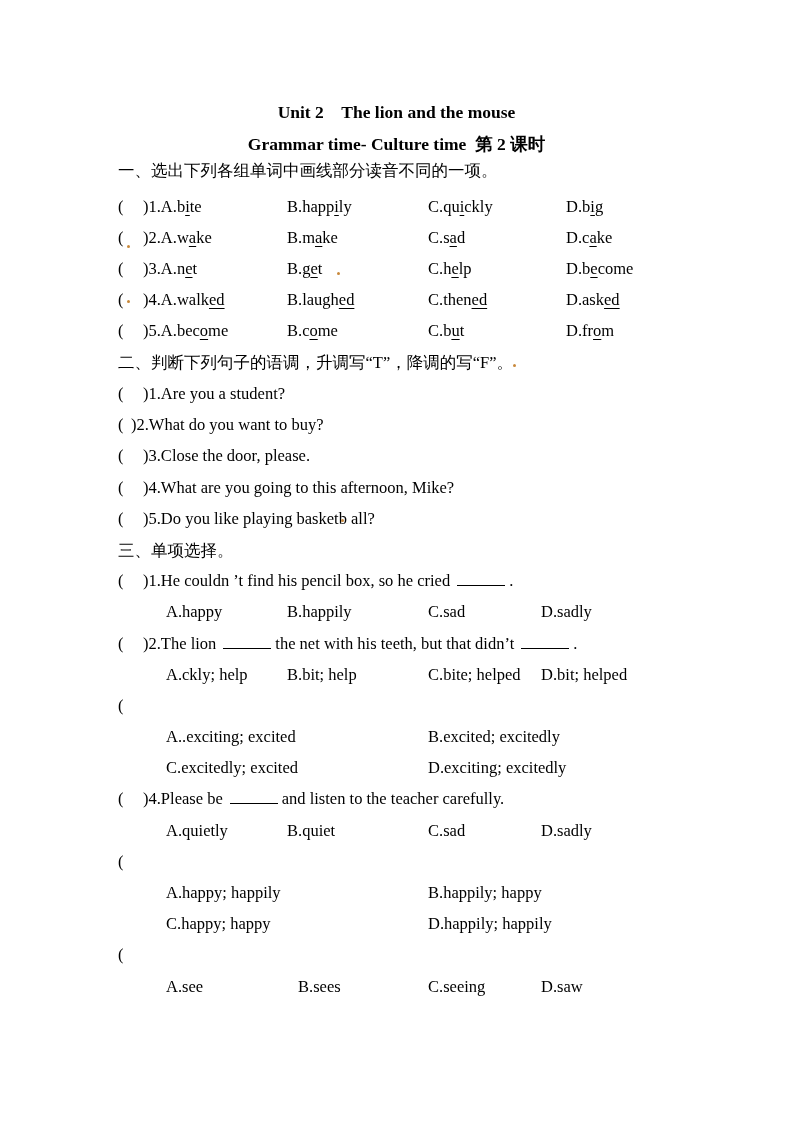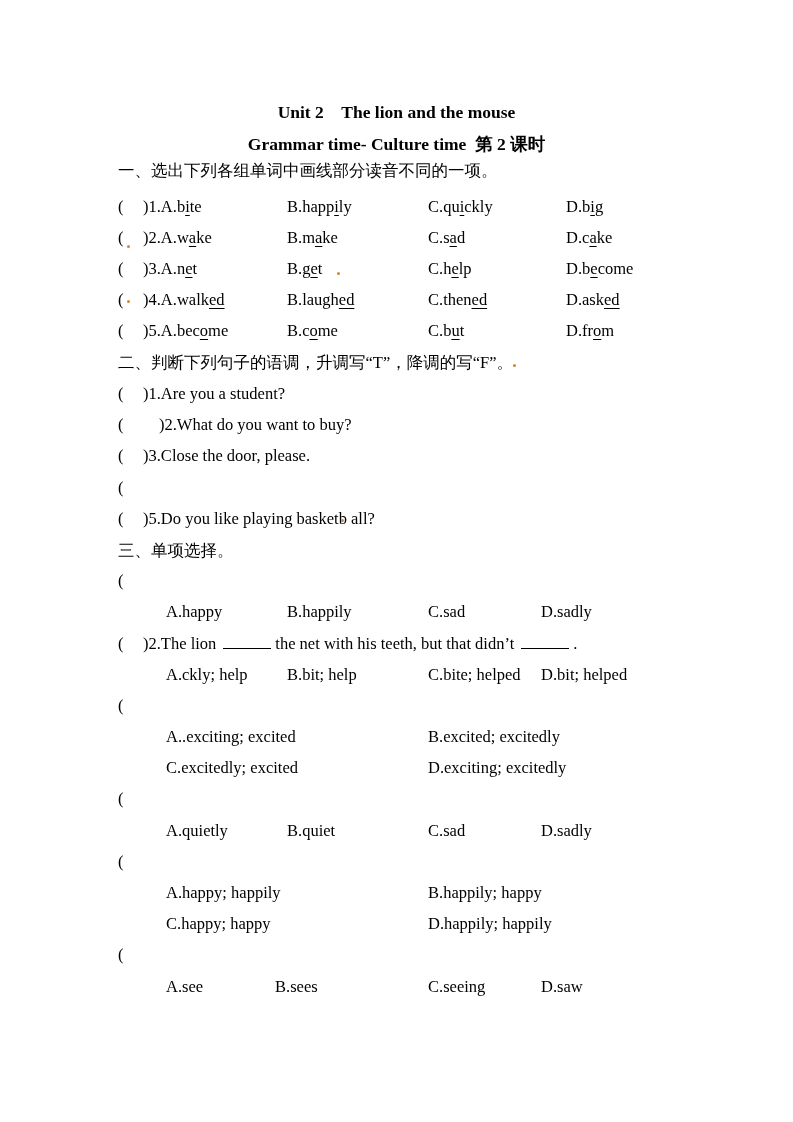--- a/index.html
+++ b/index.html
@@ -76,7 +76,7 @@
 </div>
 <div class="line" style="top:415px">
   <span class="at" style="left:118px">(</span>
-  <span class="at" style="left:159px">)2.What do you want to buy?</span>
+  <span class="at" style="left:131px">)2.What do you want to buy?</span>
 </div>
 <div class="line" style="top:446px">
   <span class="at" style="left:118px">(</span>

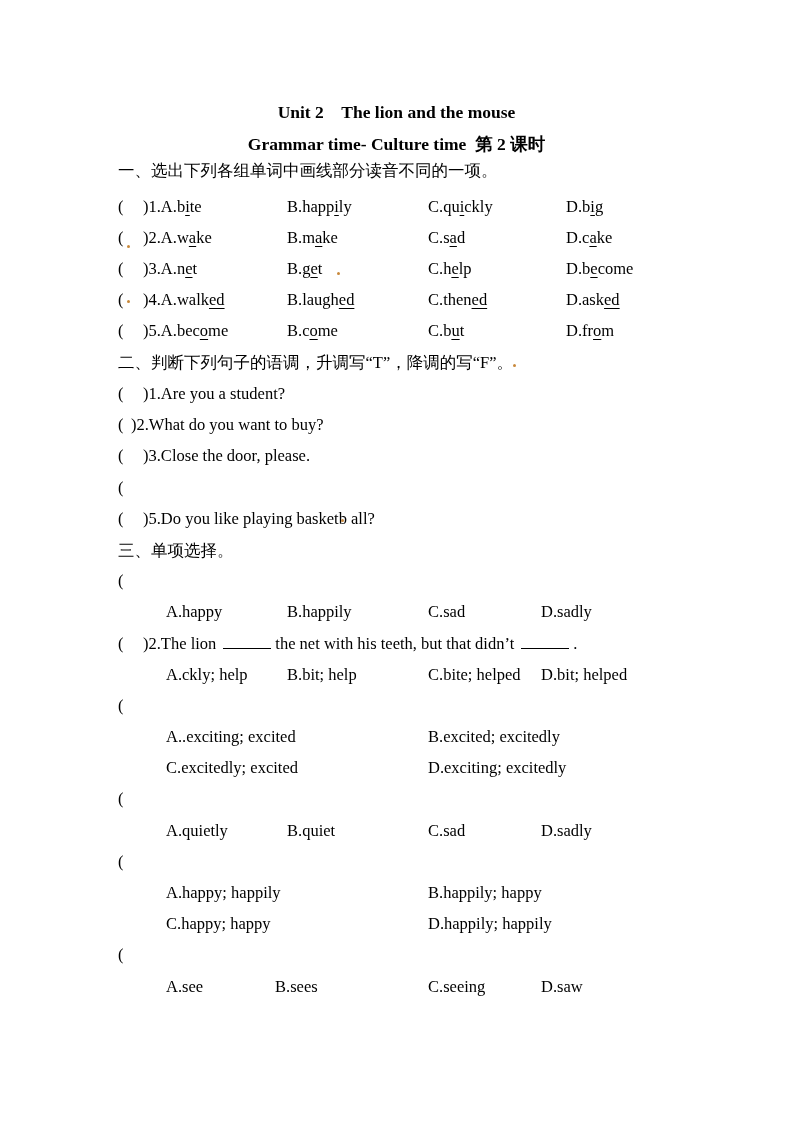--- a/index.html
+++ b/index.html
@@ -84,6 +84,7 @@
 </div>
 <div class="line" style="top:478px">
   <span class="at" style="left:118px">(</span>
+  <span class="at" style="left:143px">)4.What are you going to this afternoon, Mike?</span>
 </div>
 <div class="line" style="top:509px">
   <span class="at" style="left:118px">(</span>

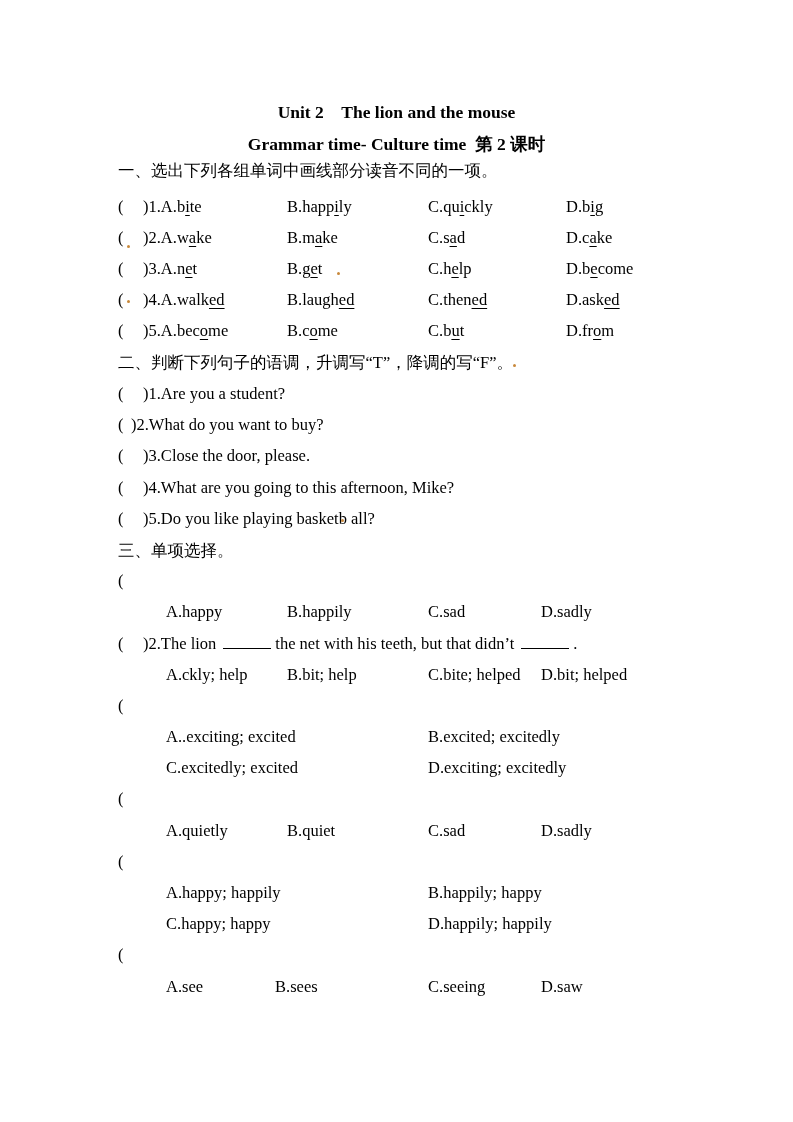--- a/index.html
+++ b/index.html
@@ -97,6 +97,7 @@
 
 <div class="line" style="top:571px">
   <span class="at" style="left:118px">(</span>
+  <span class="at" style="left:143px"><i>)1.He couldn ’t find his pencil box, so he cried</i><b class="blank"></b><i>.</i></span>
 </div>
 <div class="line" style="top:602px">
   <span class="at" style="left:166px">A.happy</span>

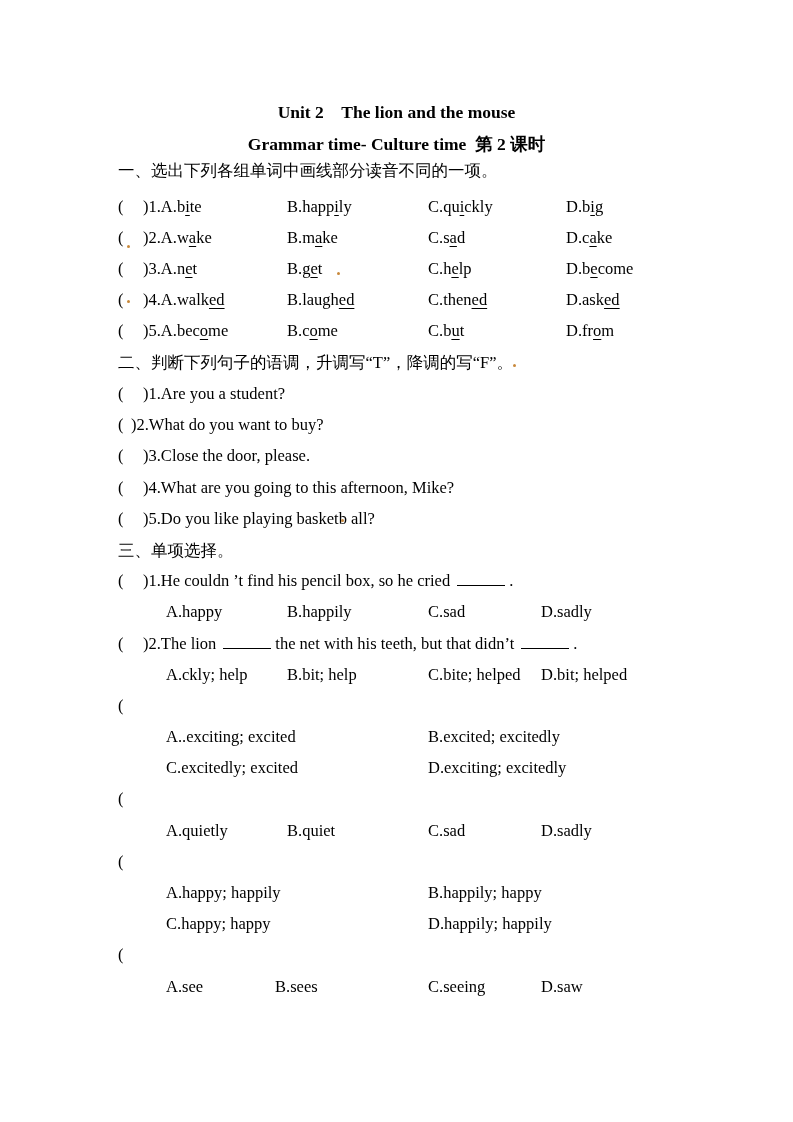--- a/index.html
+++ b/index.html
@@ -131,6 +131,7 @@
 
 <div class="line" style="top:789px">
   <span class="at" style="left:118px">(</span>
+  <span class="at" style="left:143px"><i>)4.Please be</i><b class="blank"></b><i>and listen to the teacher carefully.</i></span>
 </div>
 <div class="line" style="top:821px">
   <span class="at" style="left:166px">A.quietly</span>

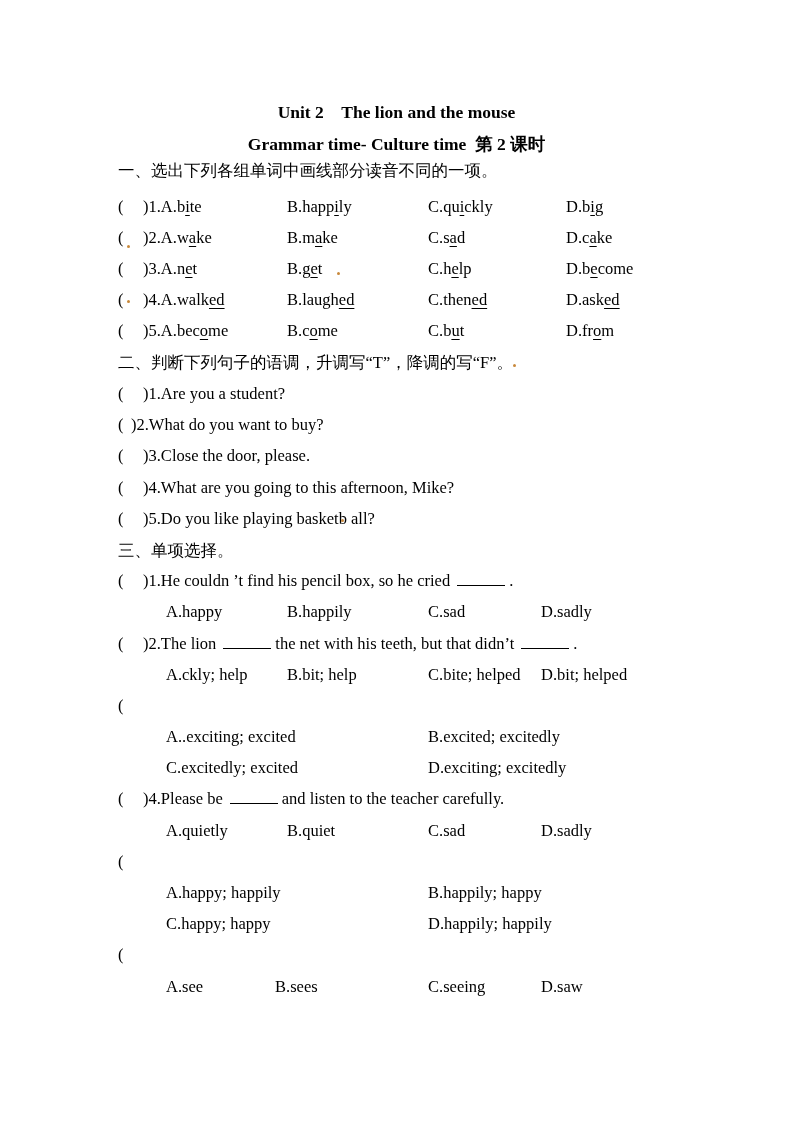--- a/index.html
+++ b/index.html
@@ -157,7 +157,7 @@
 </div>
 <div class="line" style="top:977px">
   <span class="at" style="left:166px">A.see</span>
-  <span class="at" style="left:275px">B.sees</span>
+  <span class="at" style="left:298px">B.sees</span>
   <span class="at" style="left:428px">C.seeing</span>
   <span class="at" style="left:541px">D.saw</span>
 </div>

